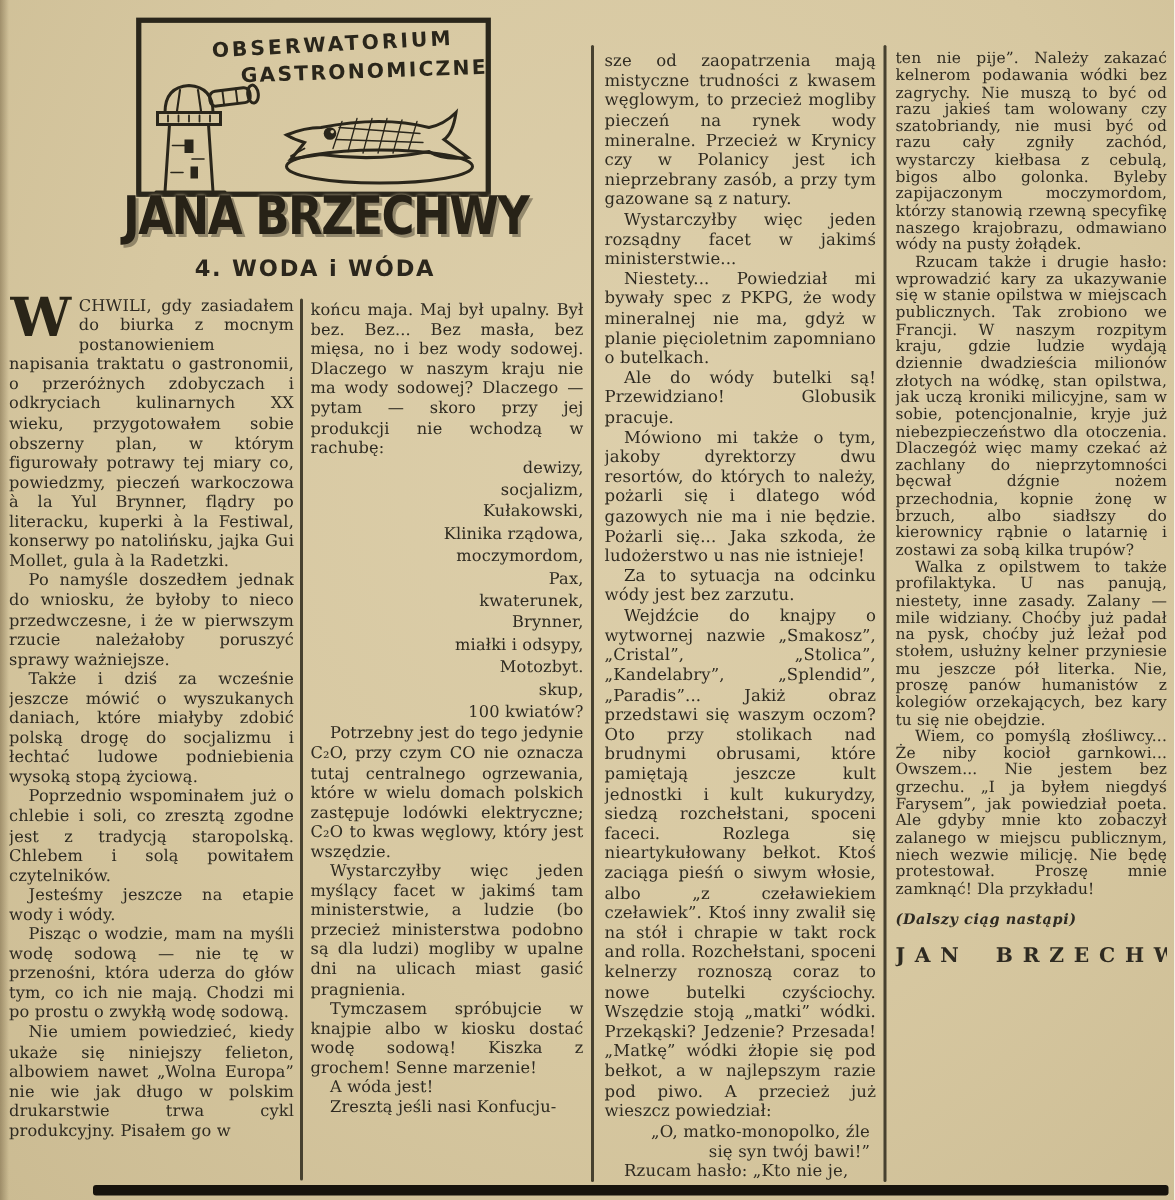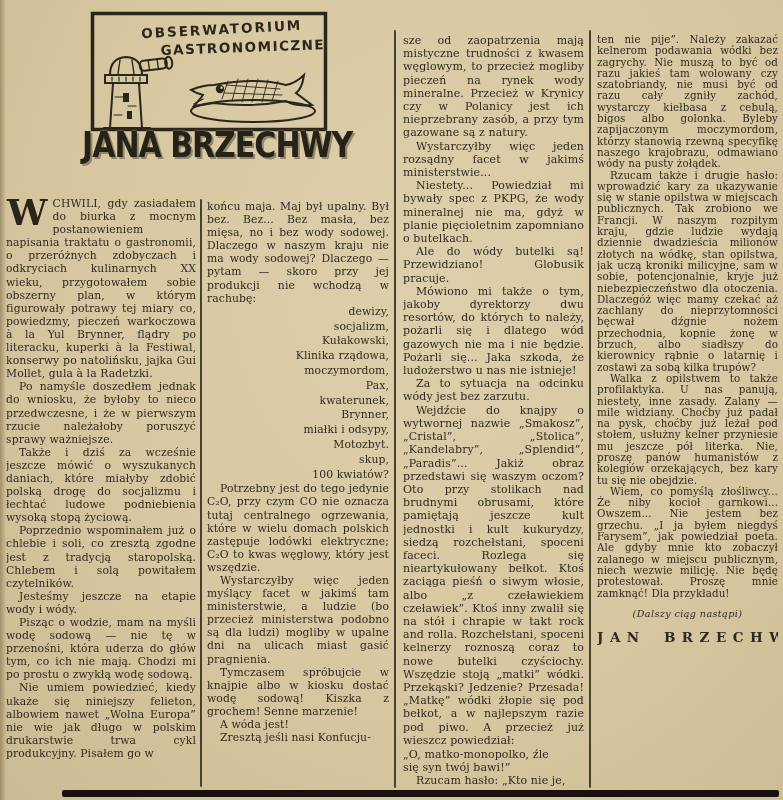--- a/index.html
+++ b/index.html
@@ -100,6 +100,7 @@
   </div>
 
   <div class="byline">JANA BRZECHWY</div>
+  <div class="section-title">4. WODA i WÓDA</div>
 
   <div class="col col1">
       <p class="para first"><span class="dropcap">W</span>CHWILI, gdy zasiadałem do biurka z mocnym postanowieniem napisania traktatu o gastronomii, o przeróżnych zdobyczach i odkryciach kulinarnych XX wieku, przygotowałem sobie obszerny plan, w którym figurowały potrawy tej miary co, powiedzmy, pieczeń warkoczowa à la Yul Brynner, flądry po literacku, kuperki à la Festiwal, konserwy po natolińsku, jajka Gui Mollet, gula à la Radetzki.</p>

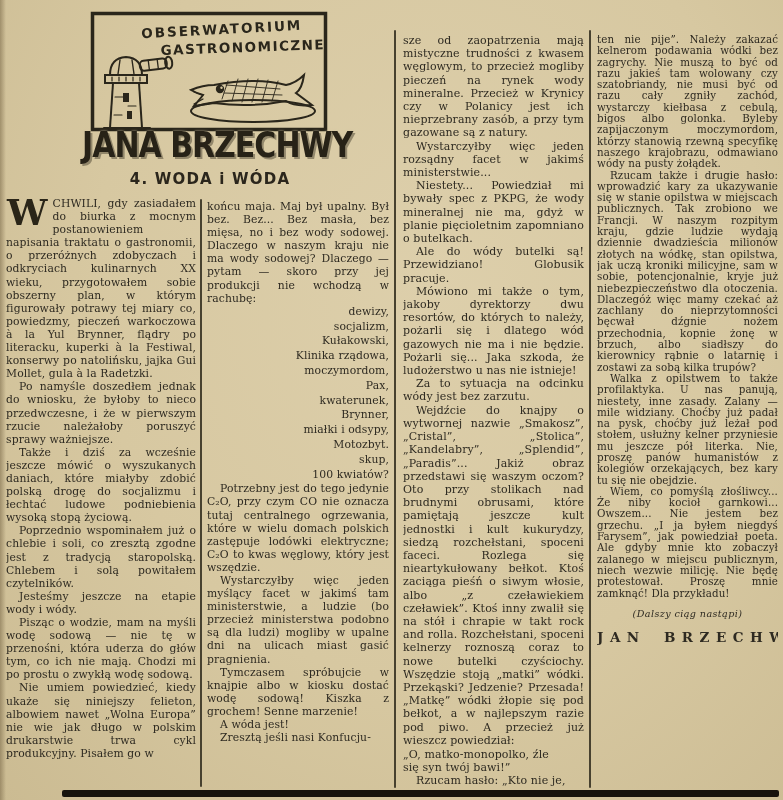--- a/index.html
+++ b/index.html
@@ -35,7 +35,7 @@
   .para.cont,.para.first{text-indent:0;}
   .para.item{text-indent:0;padding-left:24px;text-align:right;line-height:14.8px;}
   .para.verse{text-indent:0;text-align:left;white-space:pre-line;padding:1px 4px 0 0;}
-  .para.note{text-indent:0;text-align:center;font-weight:normal;font-style:italic;
+  .para.note{text-indent:0;text-align:left;font-weight:bold;font-style:italic;
              font-size:9.6px;margin-top:9px;letter-spacing:.4px;}
   .para.author{text-indent:0;text-align:left;font-weight:bold;font-size:13.5px;
              letter-spacing:6.5px;word-spacing:7px;margin-top:13px;white-space:nowrap;}

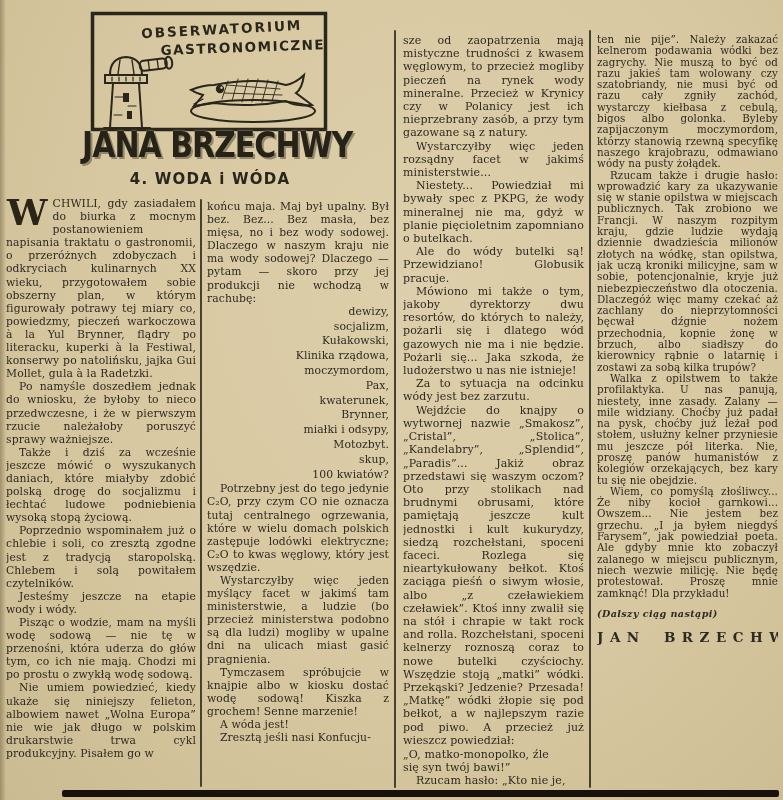--- a/index.html
+++ b/index.html
@@ -34,7 +34,7 @@
   .para{margin:0;text-indent:13px;}
   .para.cont,.para.first{text-indent:0;}
   .para.item{text-indent:0;padding-left:24px;text-align:right;line-height:14.8px;}
-  .para.verse{text-indent:0;text-align:left;white-space:pre-line;padding:1px 4px 0 0;}
+  .para.verse{text-indent:0;text-align:right;white-space:pre-line;padding:1px 4px 0 0;}
   .para.note{text-indent:0;text-align:left;font-weight:bold;font-style:italic;
              font-size:9.6px;margin-top:9px;letter-spacing:.4px;}
   .para.author{text-indent:0;text-align:left;font-weight:bold;font-size:13.5px;

